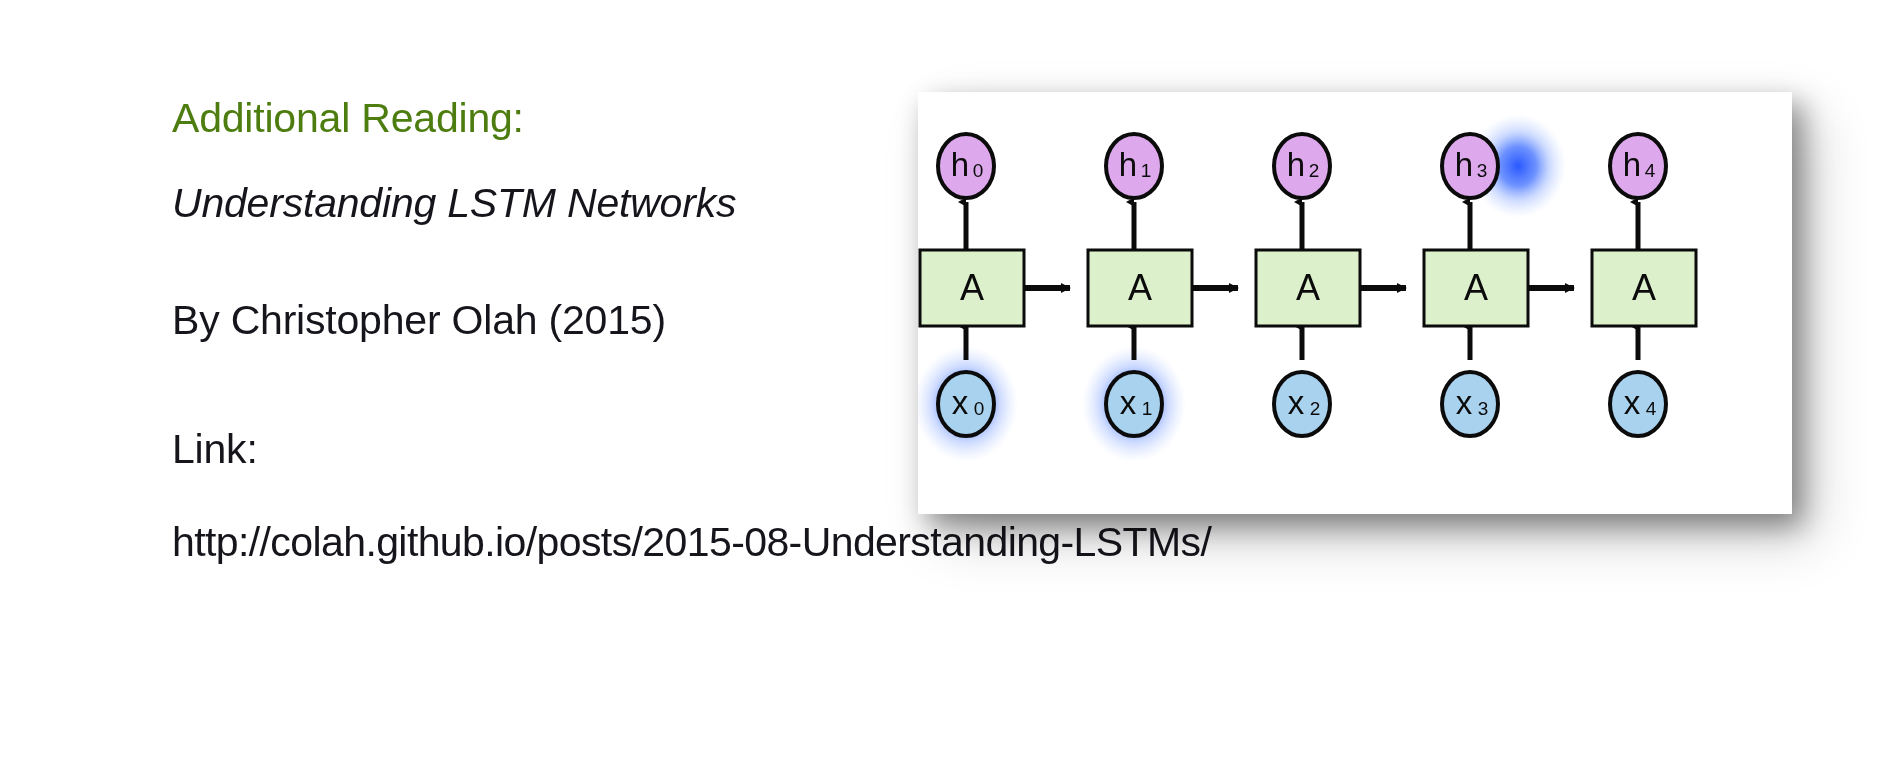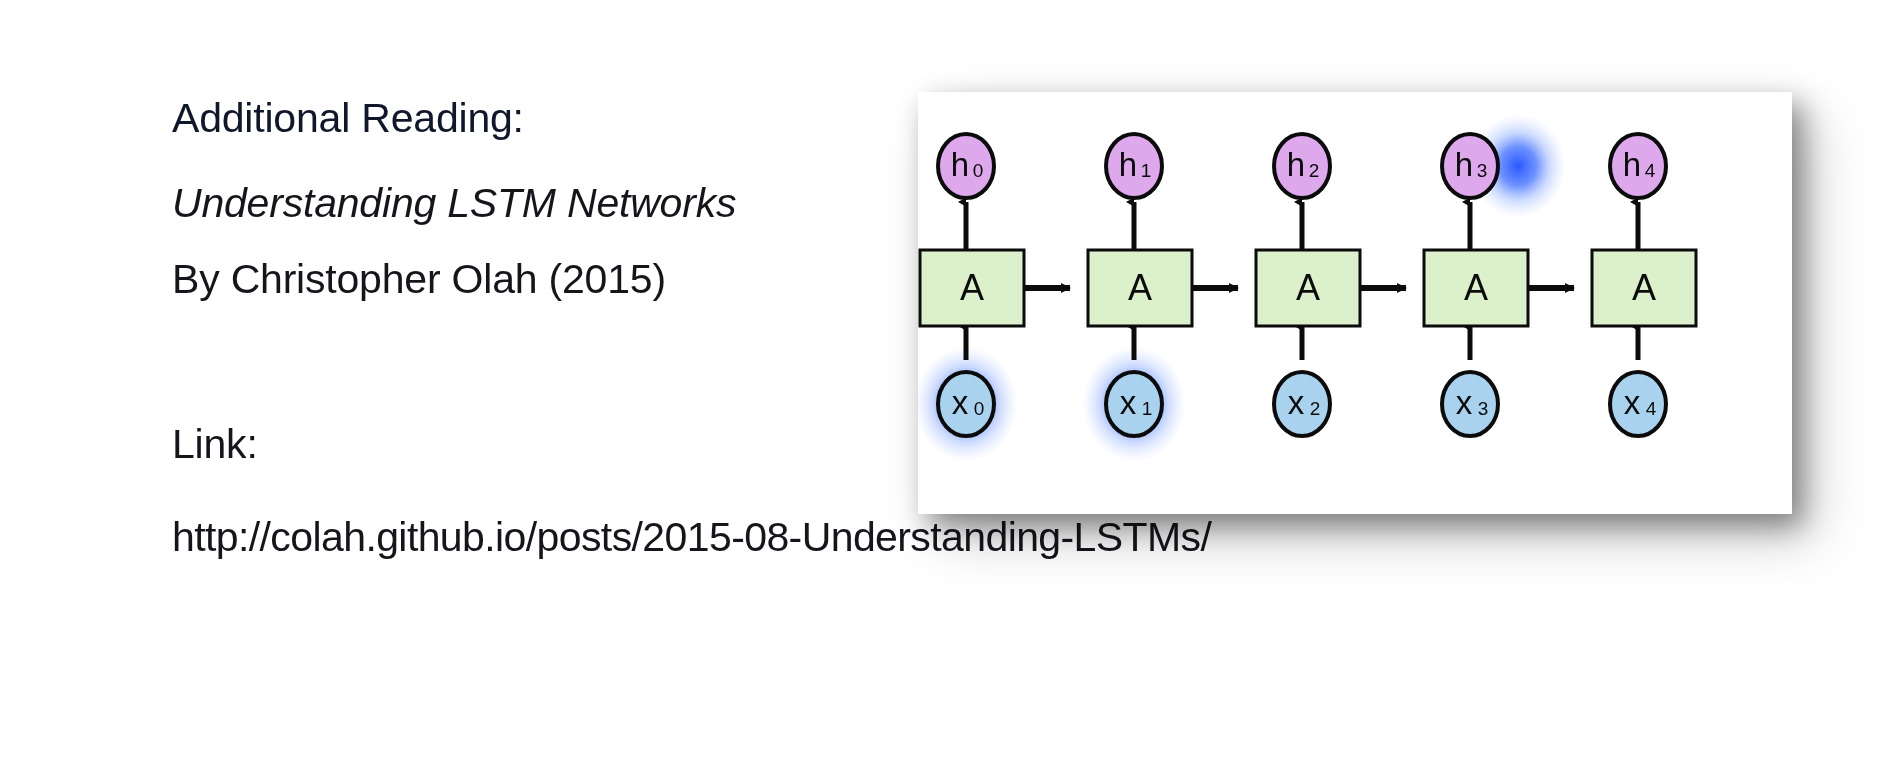--- a/index.html
+++ b/index.html
@@ -30,7 +30,7 @@
     font-weight: 400;
     letter-spacing: -0.2px;
     line-height: 1.1;
-    color: #0f172a;
+    color: #4d7c0f;
     white-space: nowrap;
   }
 

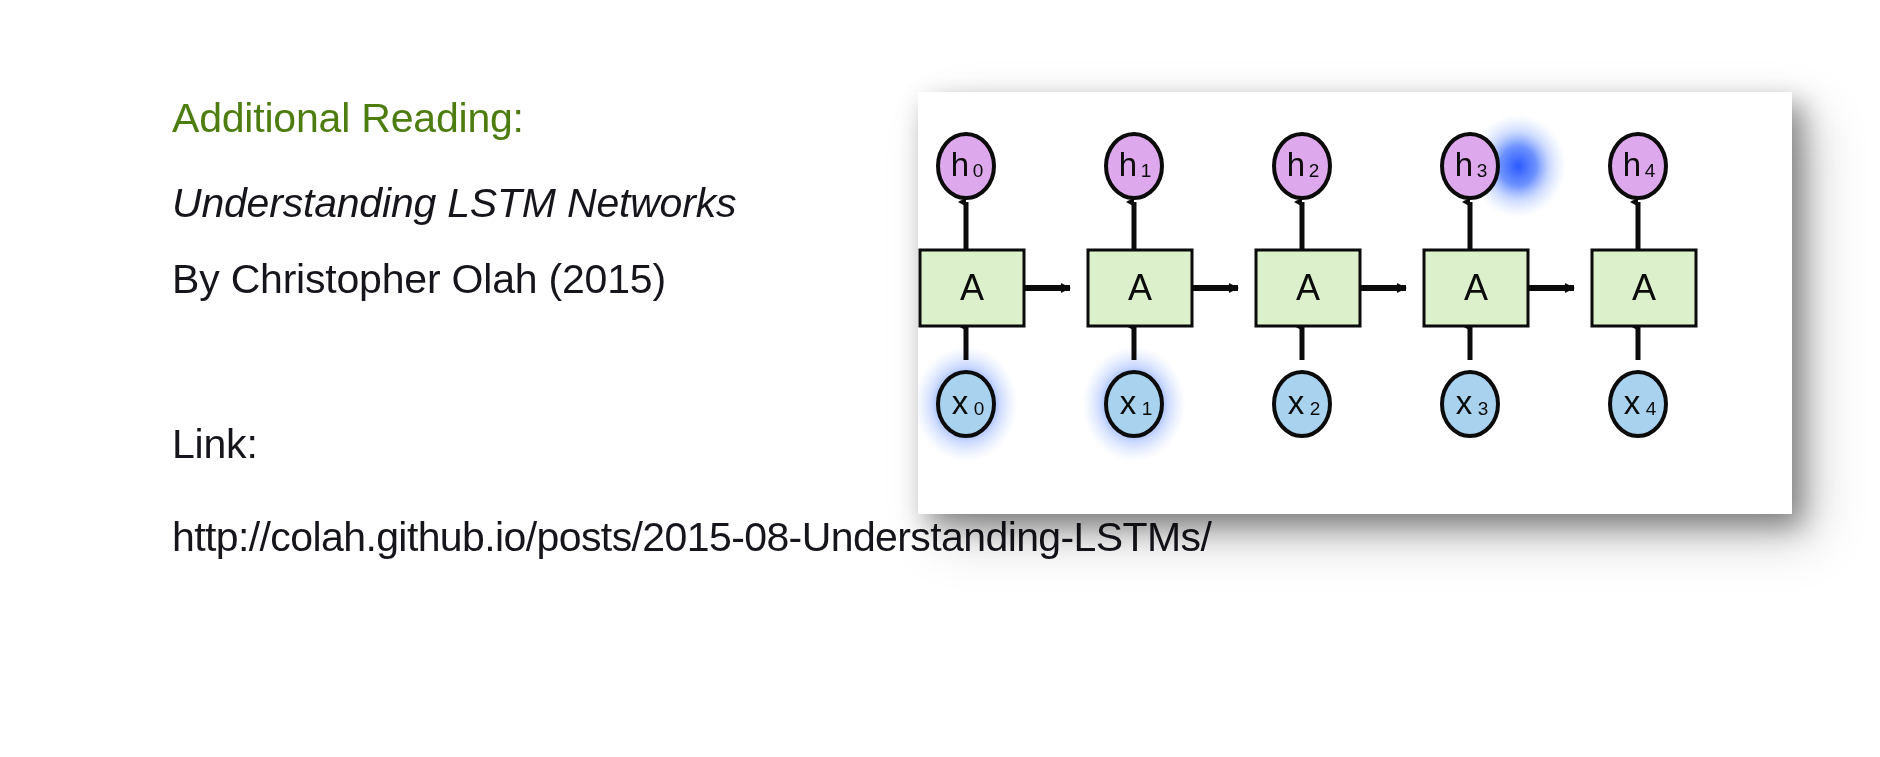--- a/index.html
+++ b/index.html
@@ -51,7 +51,7 @@
     letter-spacing: -0.2px;
     line-height: 1.1;
     color: #16151c;
-    margin-top: 31px;
+    margin-top: 72px;
     white-space: nowrap;
   }
 

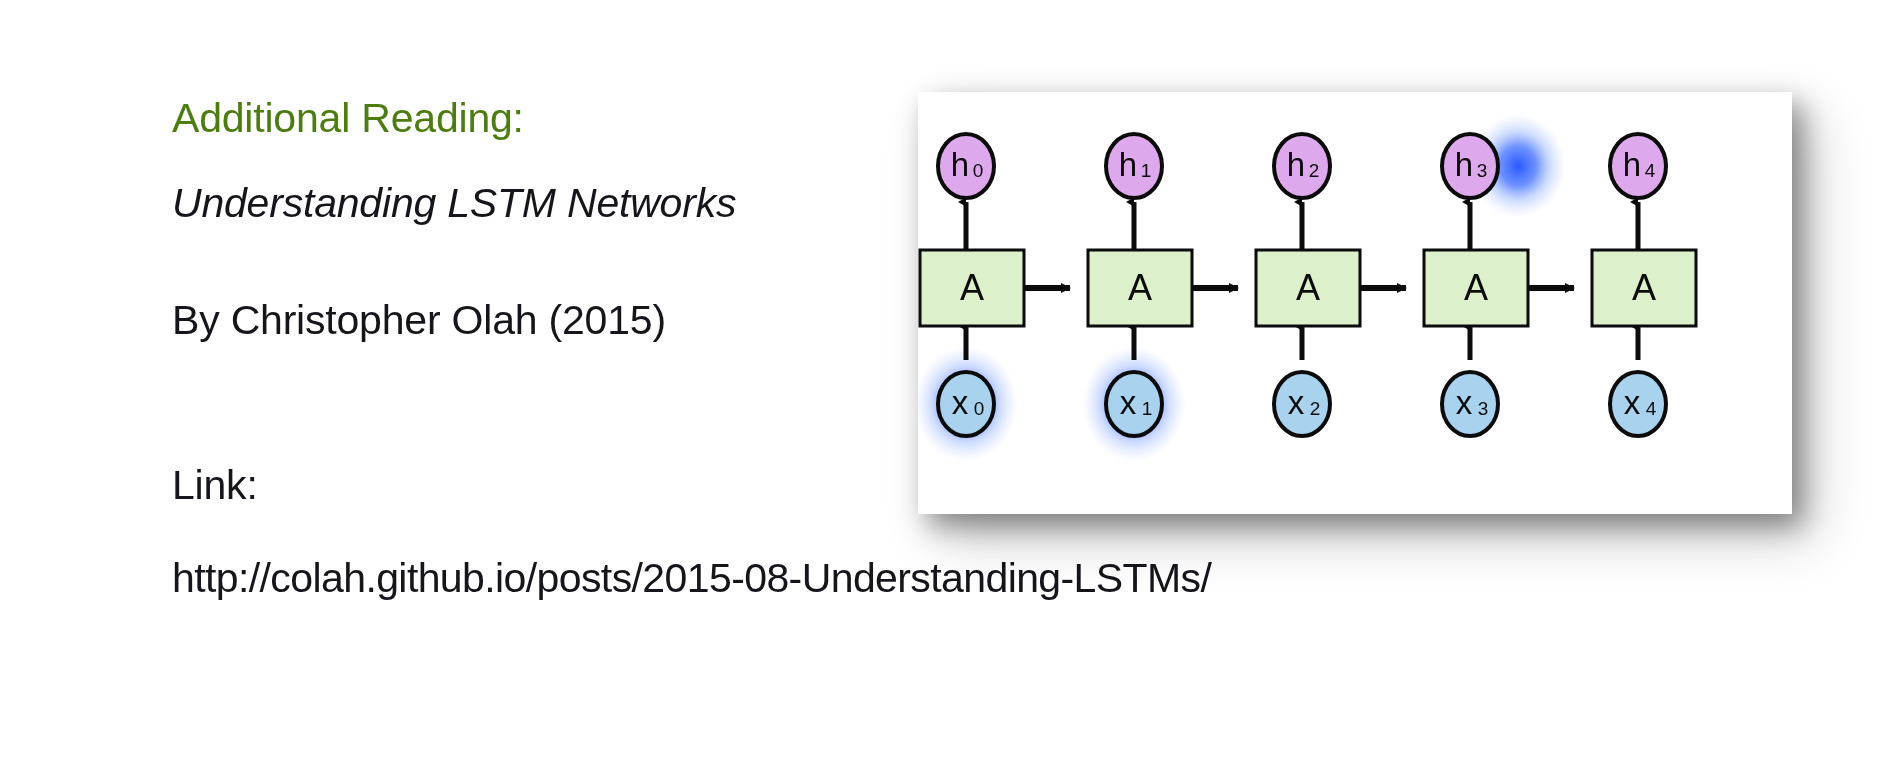--- a/index.html
+++ b/index.html
@@ -61,7 +61,7 @@
     letter-spacing: -0.2px;
     line-height: 1.1;
     color: #16151c;
-    margin-top: 120px;
+    margin-top: 84px;
     white-space: nowrap;
   }
 

